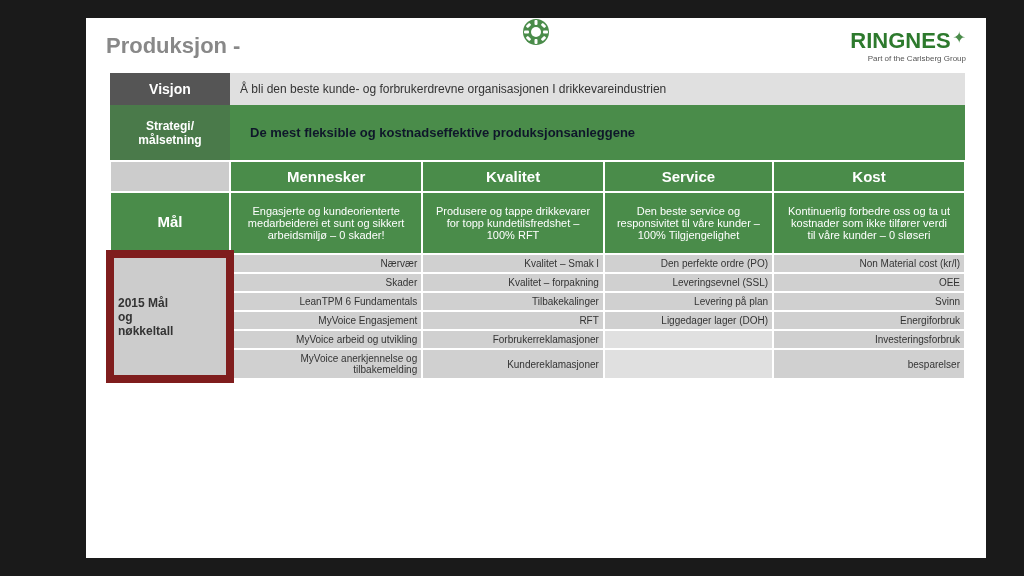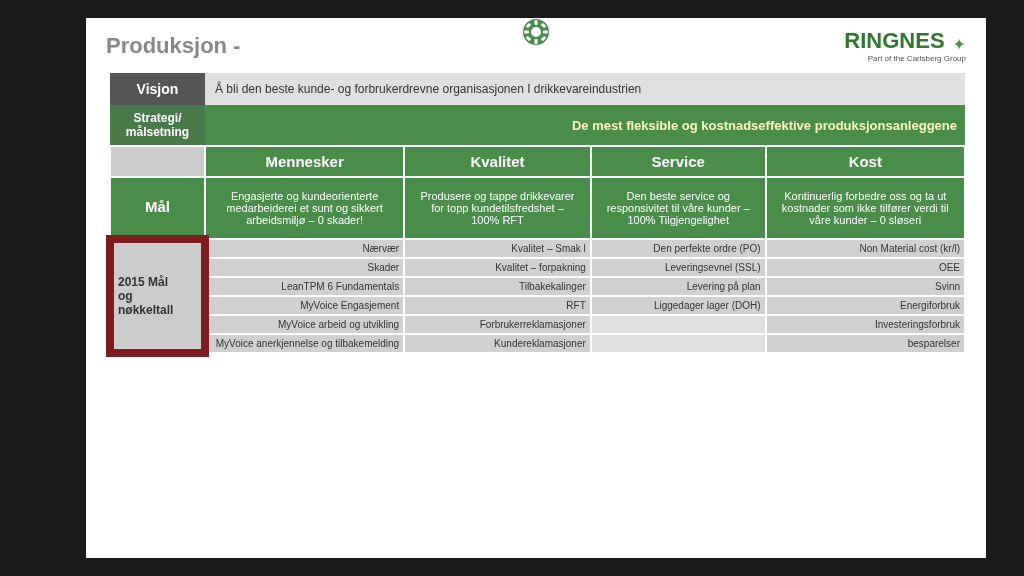--- a/index.html
+++ b/index.html
@@ -143,7 +143,7 @@
   <div class="header">
     <div class="page-title">Produksjon -</div>
     <div class="logo">
-      <div style="display:flex; align-items:flex-end; gap:8px;">
+      <div style="display:flex; align-items:flex-start; gap:2px;">
         <span class="logo-text">RINGNES</span>
         <span style="color:#4a8c4a; font-size:16px;">✦</span>
       </div>

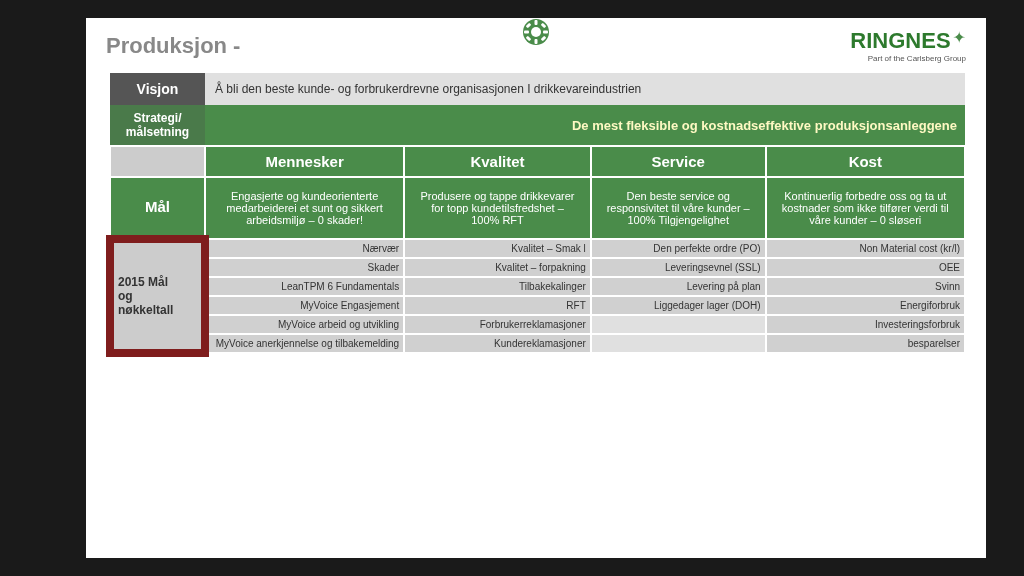--- a/index.html
+++ b/index.html
@@ -63,7 +63,7 @@
       color: white;
       font-weight: bold;
       text-align: center;
-      width: 95px;
+      width: 120px;
       font-size: 13px;
     }
     .cell-visjon-content {

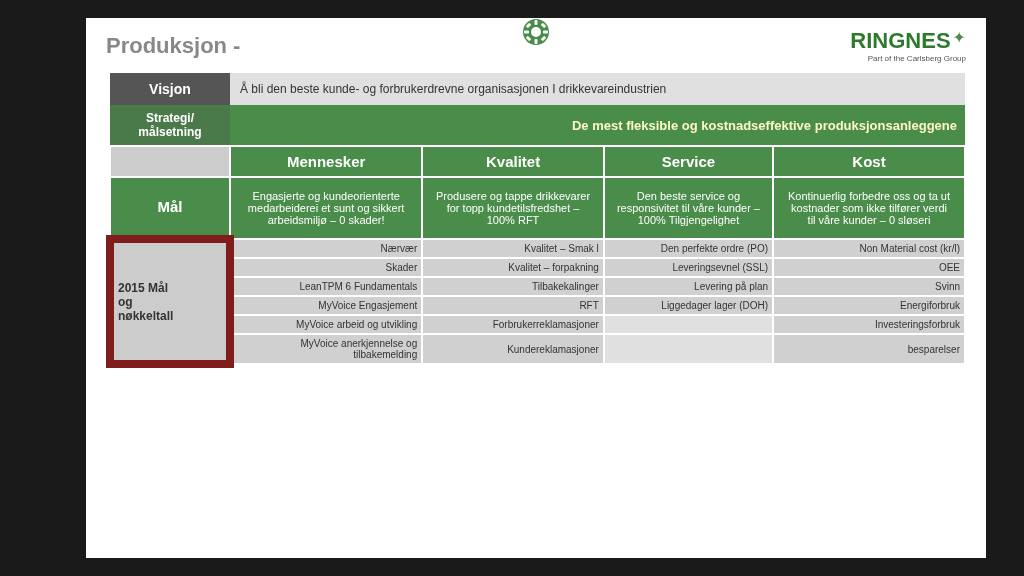--- a/index.html
+++ b/index.html
@@ -163,7 +163,7 @@
       <tr>
         <td class="cell-label" style="background:#4a7a4a; font-size:12px; padding:6px; white-space:pre-line; text-align:center; color:white; font-weight:bold;">Strategi/
 målsetning</td>
-        <td colspan="4" style="background:#4a8c4a; color:#fef9c3; font-weight:bold; text-align:right; font-size:13px; padding:8px;">De mest fleksible og kostnadseffektive  produksjonsanleggene</td>
+        <td colspan="4" style="background:#4a8c4a; color:#0f172a; font-weight:bold; text-align:left; font-size:13px; padding:20px;">De mest fleksible og kostnadseffektive  produksjonsanleggene</td>
       </tr>
 
       <tr>

